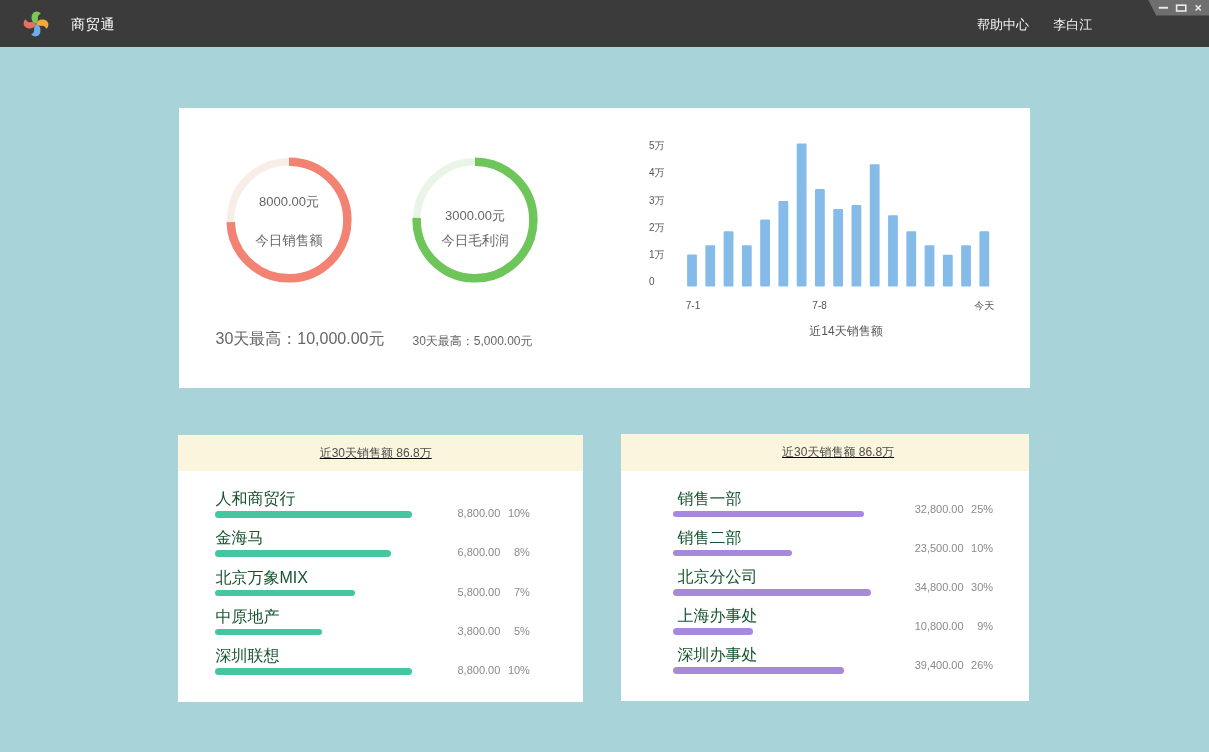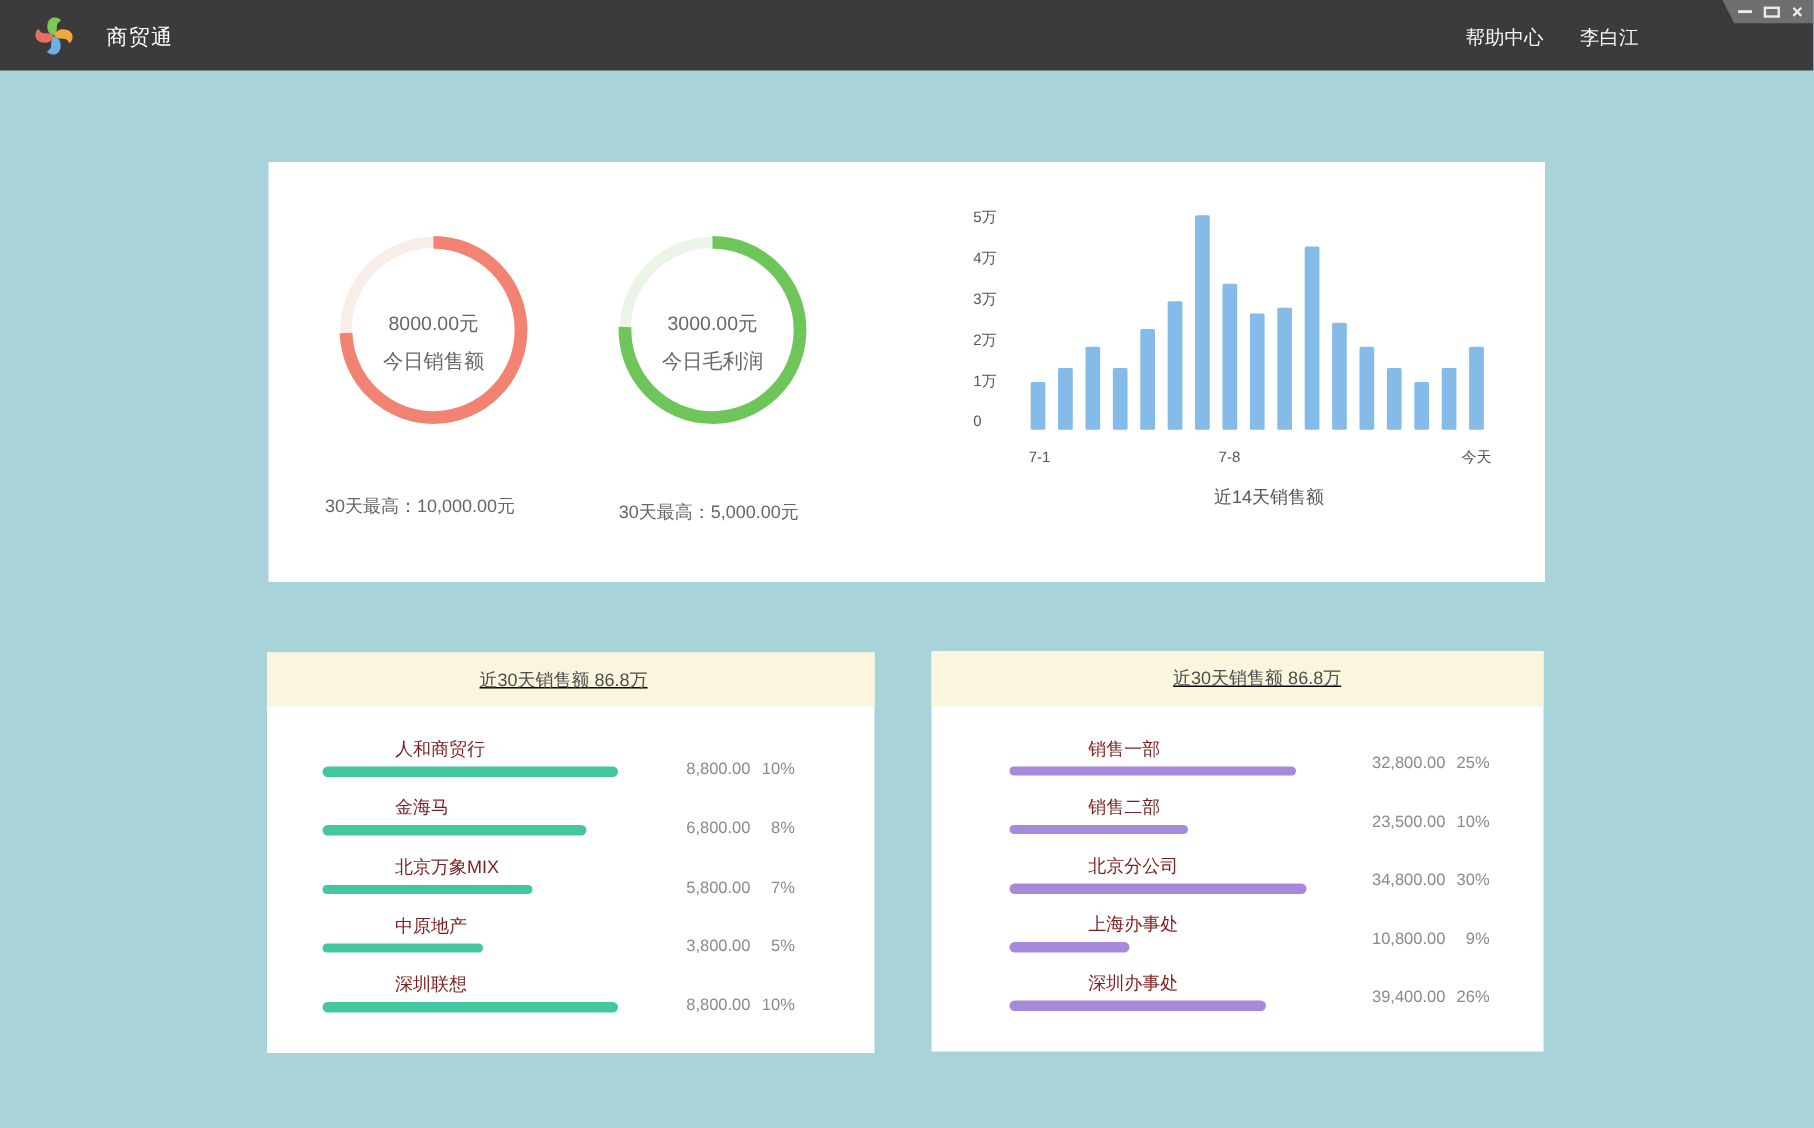--- a/index.html
+++ b/index.html
@@ -47,7 +47,7 @@
   <circle cx="63" cy="63" r="58.35" fill="none" stroke="#F9EDE8" stroke-width="7.5"></circle>
   <path d="M 63 4.649999999999999 A 58.35 58.35 0 1 1 4.69 65.04" fill="none" stroke="#F28271" stroke-width="8.5"></path>
 </svg>
-<div class="ctext" style="left:229px;top:207px;width:120px;font-size:13px">8000.00元</div>
+<div class="ctext" style="left:229px;top:193px;width:120px;font-size:13px">8000.00元</div>
 <div class="ctext" style="left:229px;top:232px;width:120px;font-size:13.5px">今日销售额</div>
 
 <svg style="left:412px;top:157px" width="126" height="126" viewBox="0 0 126 126">

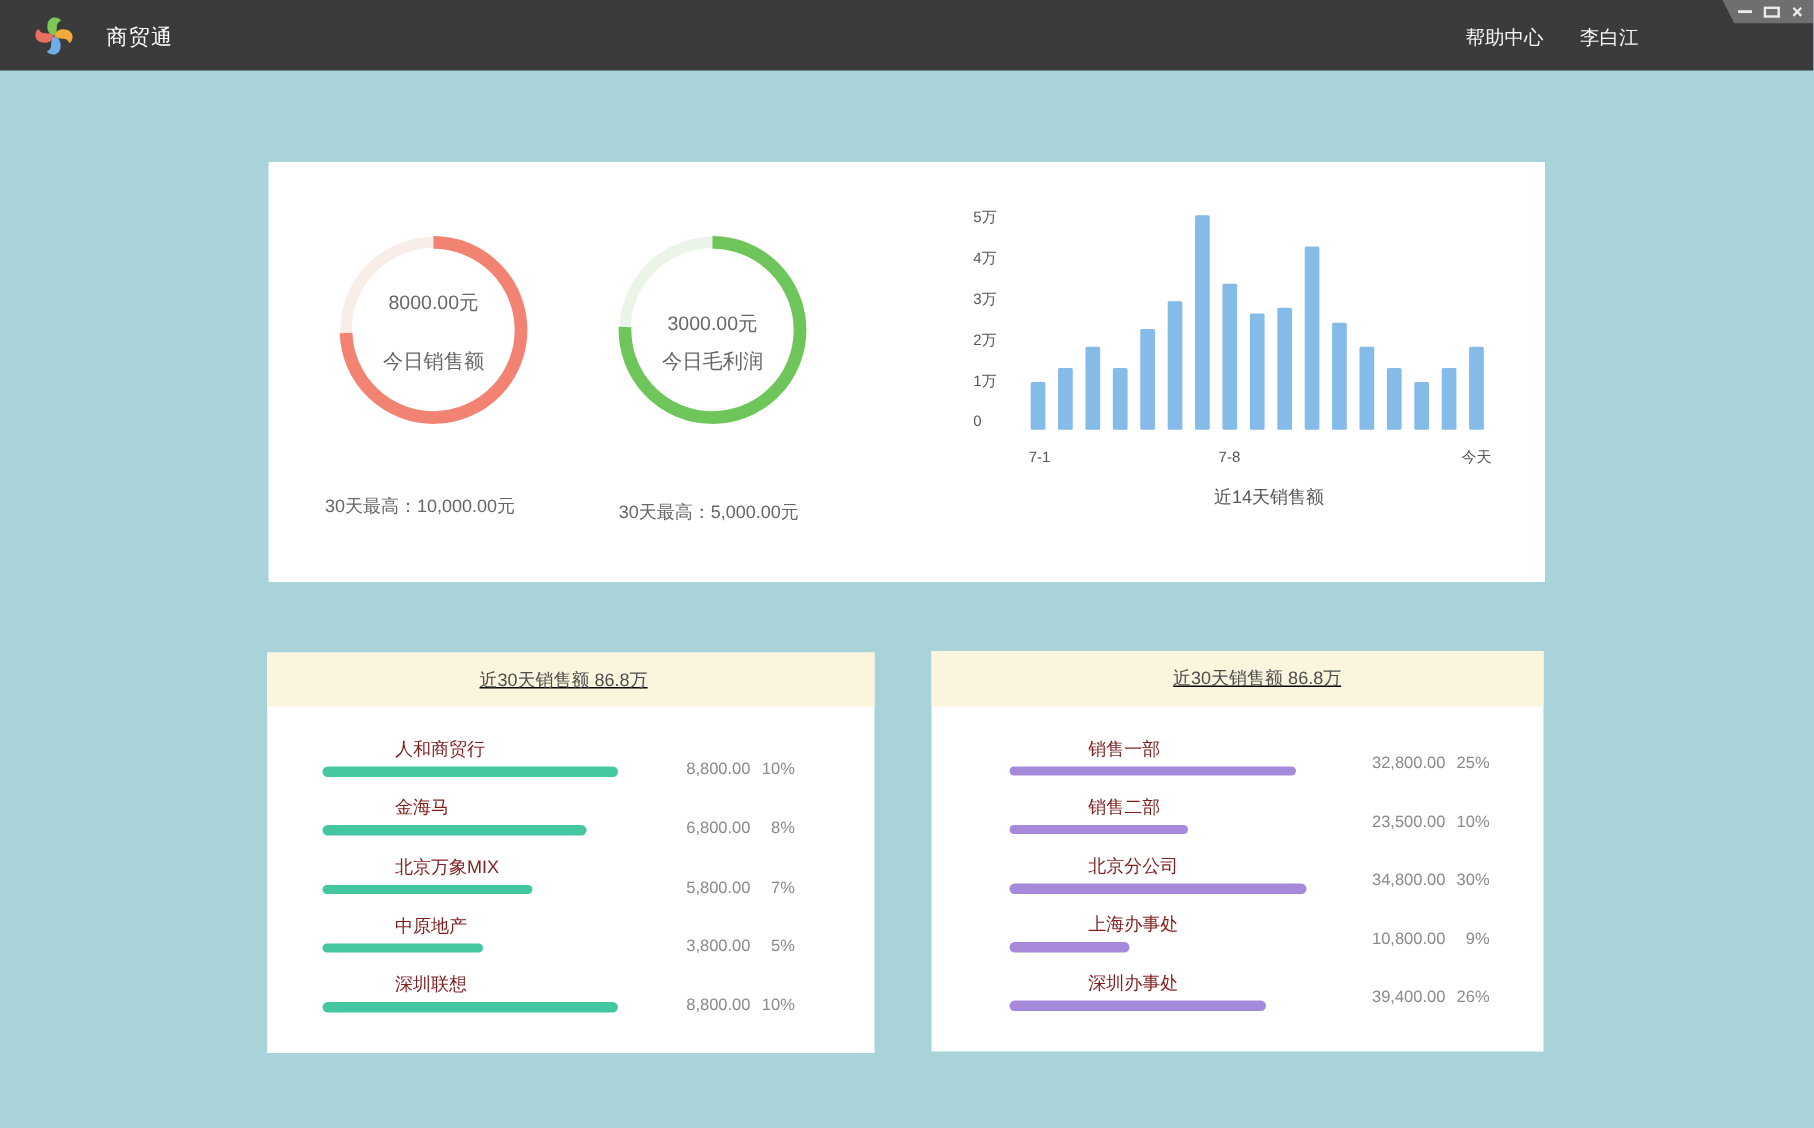--- a/index.html
+++ b/index.html
@@ -57,7 +57,7 @@
 <div class="ctext" style="left:415px;top:207px;width:120px;font-size:13px">3000.00元</div>
 <div class="ctext" style="left:415px;top:232px;width:120px;font-size:13.5px">今日毛利润</div>
 
-<div class="ctext" style="left:180px;top:328.5px;width:200px;font-size:12px">30天最高：10,000.00元</div>
+<div class="ctext" style="left:200px;top:328.5px;width:200px;font-size:16px">30天最高：10,000.00元</div>
 <div class="ctext" style="left:377.5px;top:332.5px;width:190px;font-size:12px">30天最高：5,000.00元</div>
 <div class="ctext" style="left:766px;top:323px;width:160px;font-size:12px;color:#575757">近14天销售额</div>
 

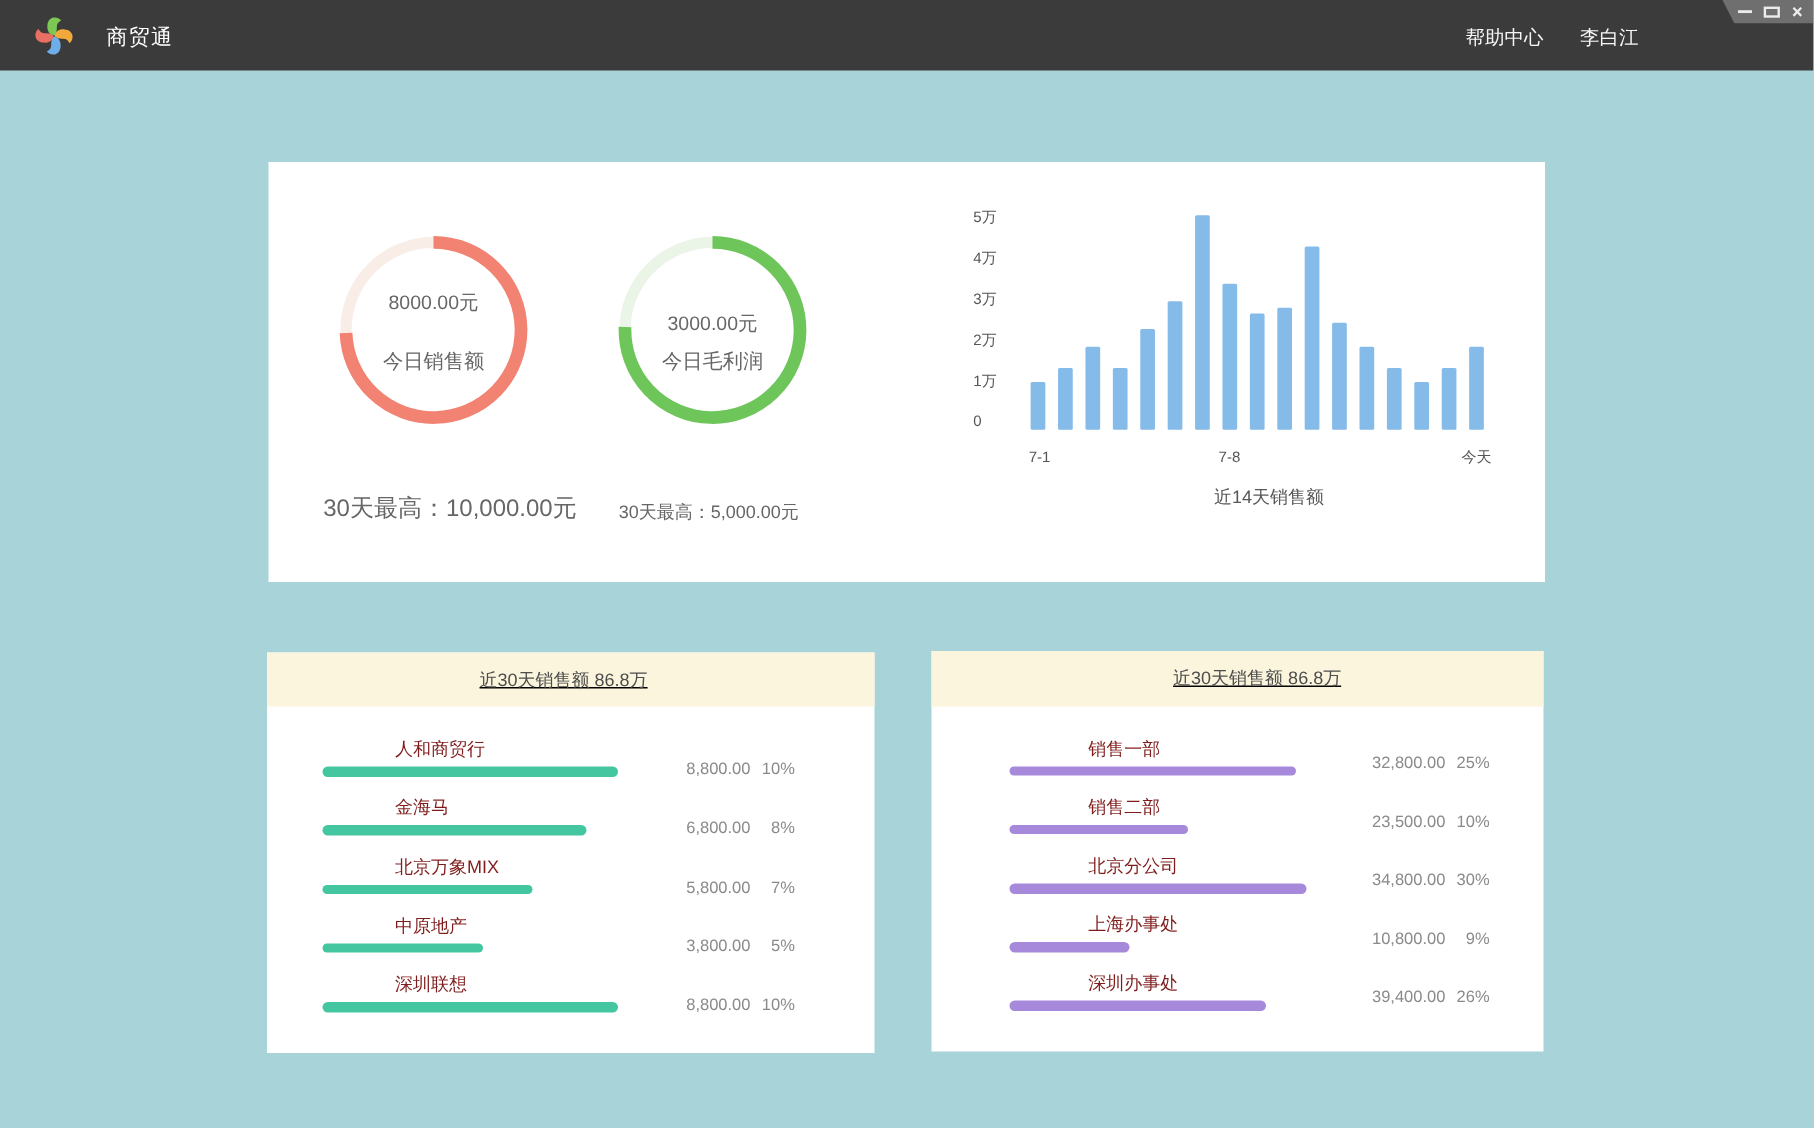--- a/index.html
+++ b/index.html
@@ -11,7 +11,7 @@
   clip-path:polygon(0 0,100% 0,100% 100%,7.9px 100%); }
 .card { position:absolute; background:#fff;text-decoration:underline; }
 .chead { height:36.5px; background:#FAF5DC; text-align:center; line-height:37.5px; font-size:12px; color:#4d4d4d; }
-.nm { position:absolute; font-size:12px; color:#7f1d1d; line-height:18px; height:18px;margin-left:48px; }
+.nm { position:absolute; font-size:16px; color:#14532d; line-height:18px; height:18px; }
 .vv { position:absolute; font-size:11px; color:#8A8A8A; line-height:16px; height:16px; }
 .pb { position:absolute; height:6.7px; border-radius:3.5px; }
 .pb.t { background:#44C7A1; }

